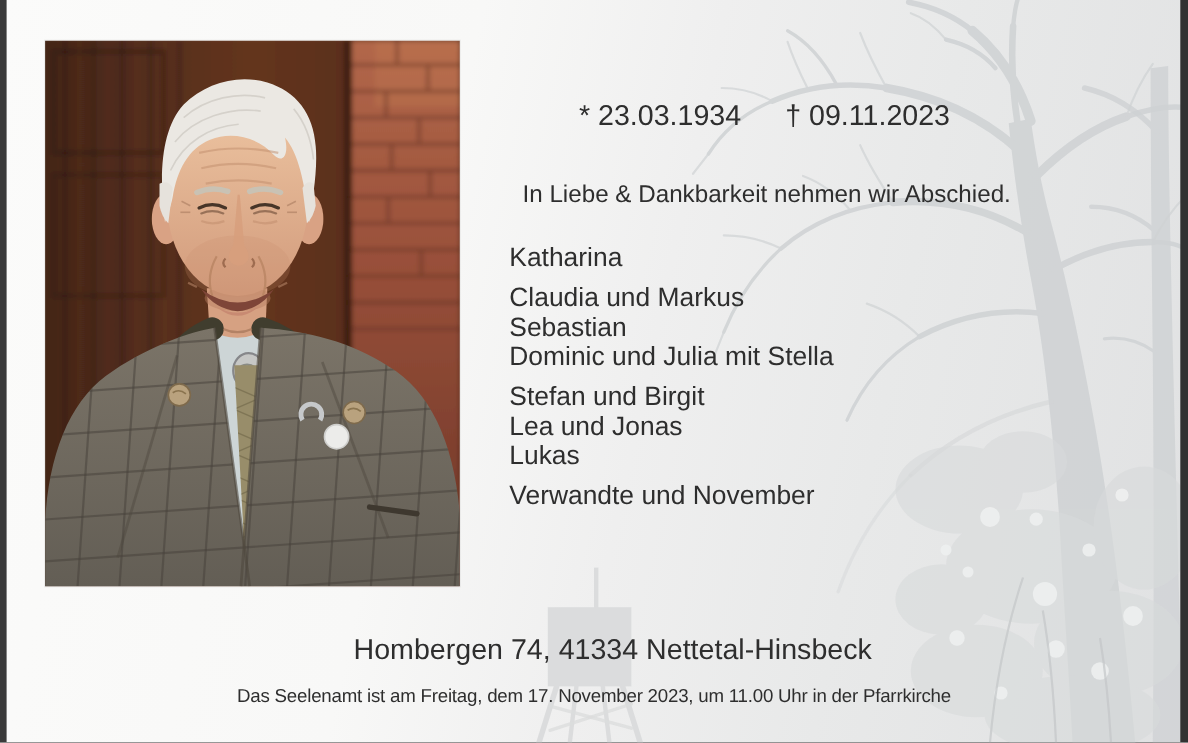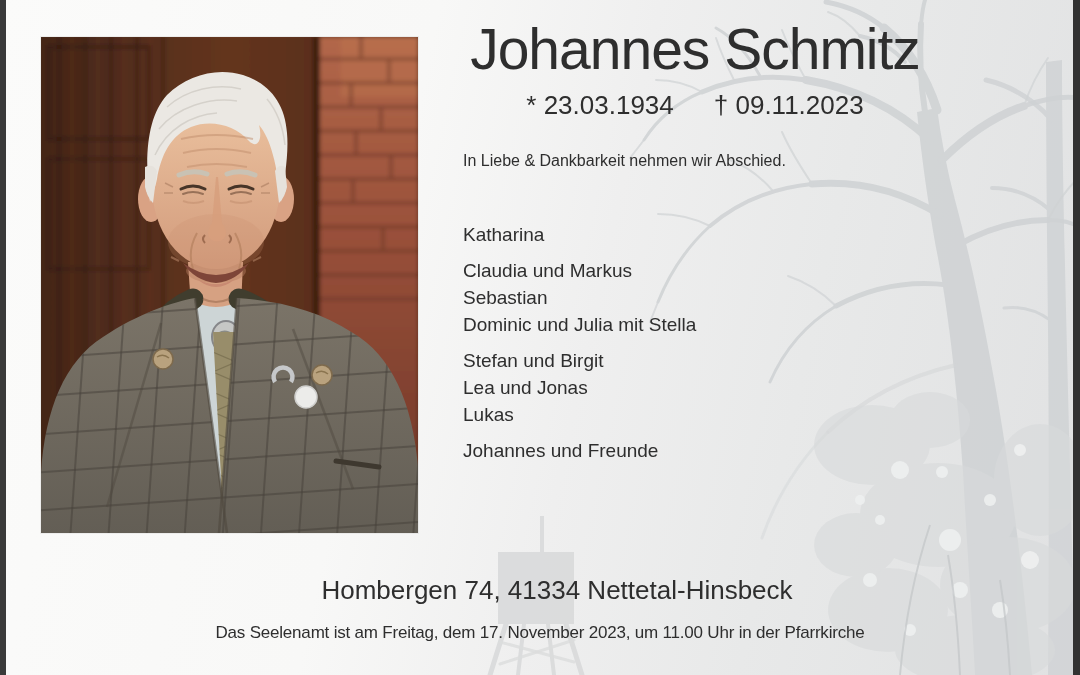--- a/index.html
+++ b/index.html
@@ -349,7 +349,6 @@
     </svg>
   </div>
 
-  <h1 class="title">Johannes Schmitz</h1>
   <div class="dates">
     <span>* 23.03.1934</span>
     <span>† 09.11.2023</span>

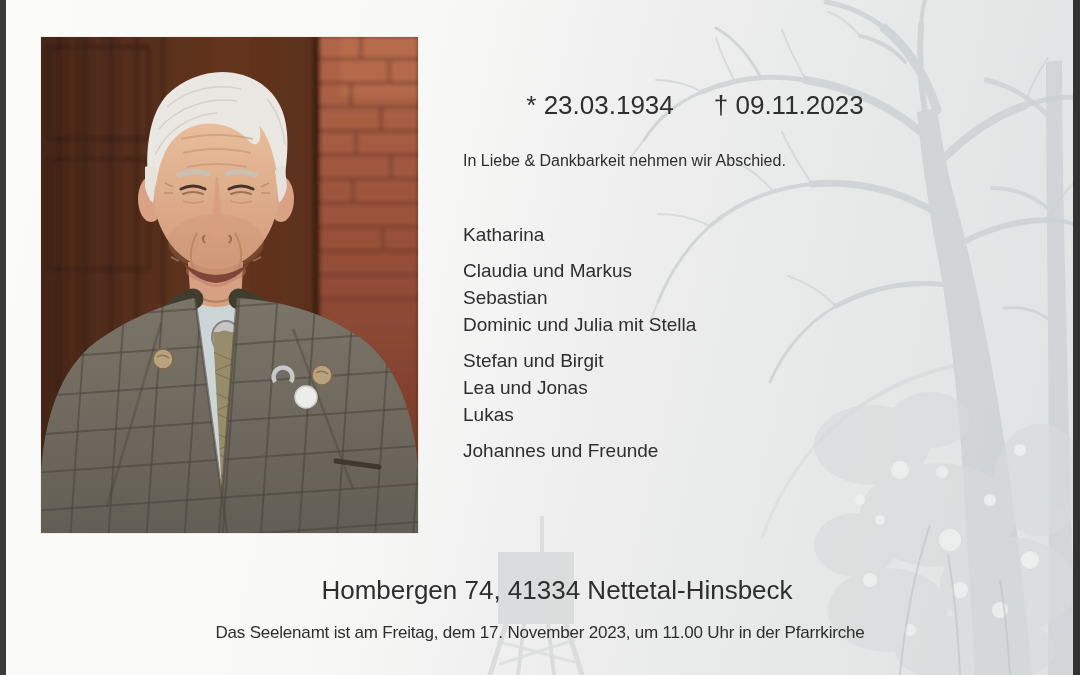--- a/index.html
+++ b/index.html
@@ -18,7 +18,7 @@
          font-size:57px;font-weight:400;letter-spacing:-1px;z-index:3;white-space:nowrap}
   .dates{position:absolute;left:456px;top:90px;width:478px;display:flex;justify-content:center;
          gap:40px;font-size:26px;z-index:3}
-  .farewell{position:absolute;left:463px;top:152px;margin:0;font-size:16px;z-index:3;white-space:nowrap}
+  .farewell{position:absolute;left:463px;top:152px;margin:12px;font-size:22px;z-index:3;white-space:nowrap}
   .mourners{position:absolute;left:463px;top:221px;z-index:3}
   .mourners p{margin:0;font-size:19px;line-height:27px;white-space:nowrap}
   .mourner-group{margin-bottom:9px}

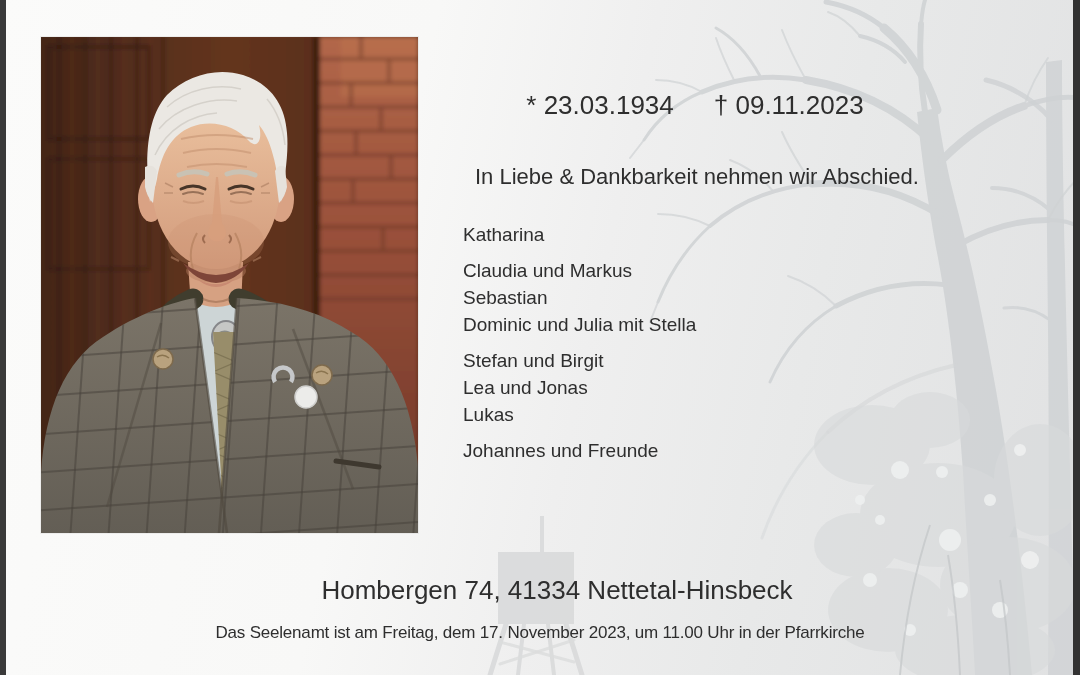--- a/index.html
+++ b/index.html
@@ -20,7 +20,7 @@
          gap:40px;font-size:26px;z-index:3}
   .farewell{position:absolute;left:463px;top:152px;margin:12px;font-size:22px;z-index:3;white-space:nowrap}
   .mourners{position:absolute;left:463px;top:221px;z-index:3}
-  .mourners p{margin:0;font-size:19px;line-height:27px;white-space:nowrap}
+  .mourners p{margin:0;font-size:24px;line-height:27px;white-space:nowrap}
   .mourner-group{margin-bottom:9px}
   .address{position:absolute;left:0;top:558px;width:100%;margin:17px;text-align:center;font-size:26px;z-index:3}
   .service{position:absolute;left:0;top:620px;width:100%;text-align:center;z-index:3}

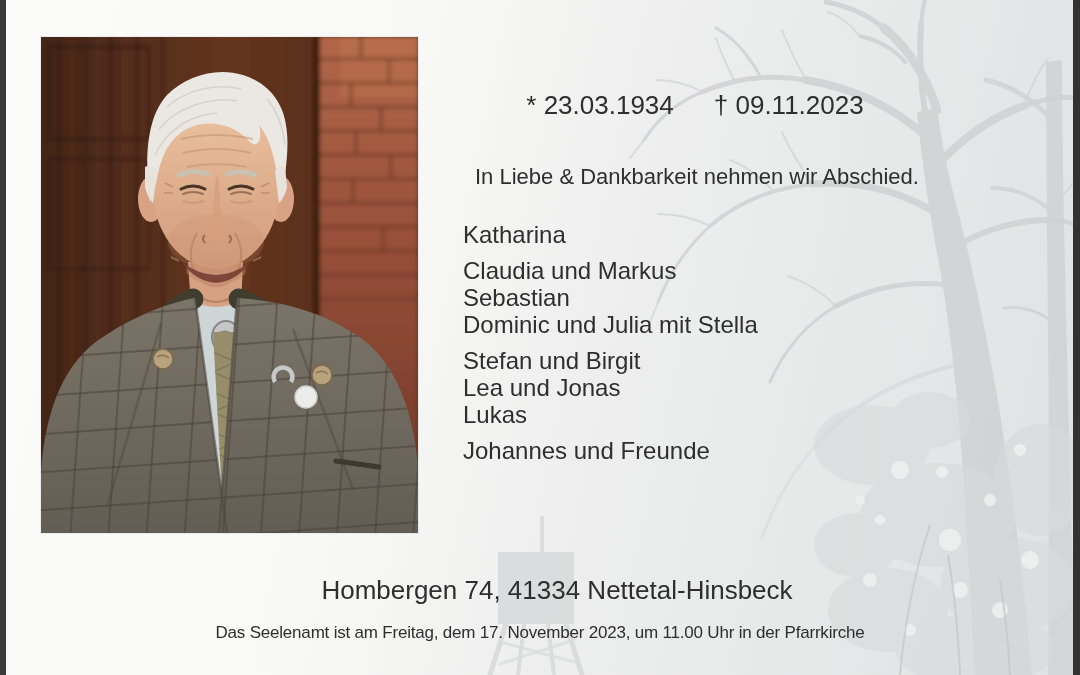--- a/index.html
+++ b/index.html
@@ -371,7 +371,7 @@
       <p>Lukas</p>
     </div>
     <div class="mourner-group">
-      <p>Johannes und Freunde</p>
+      <p>Verwandte und November</p>
     </div>
   </div>
 

